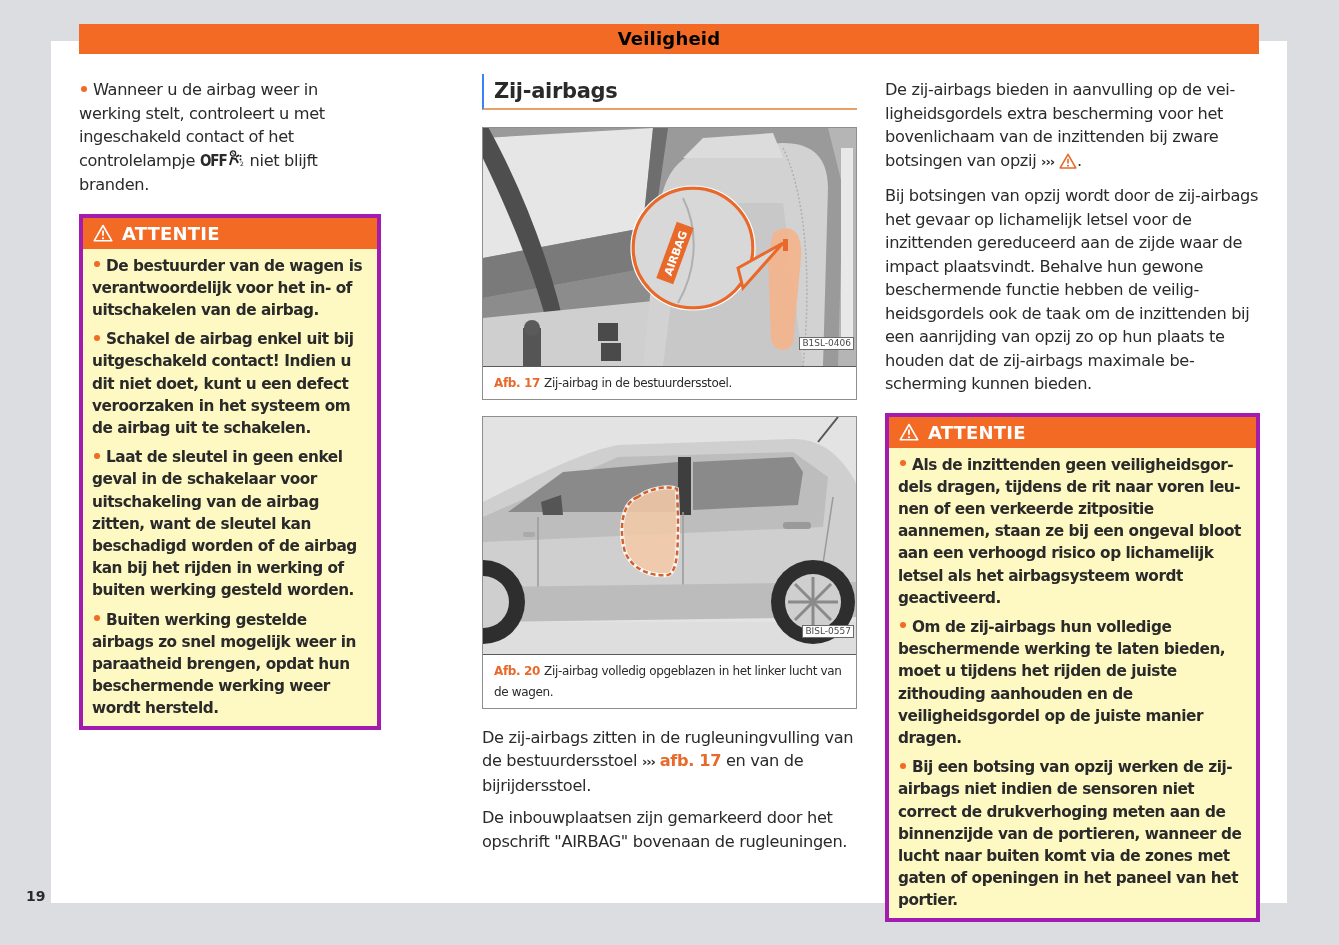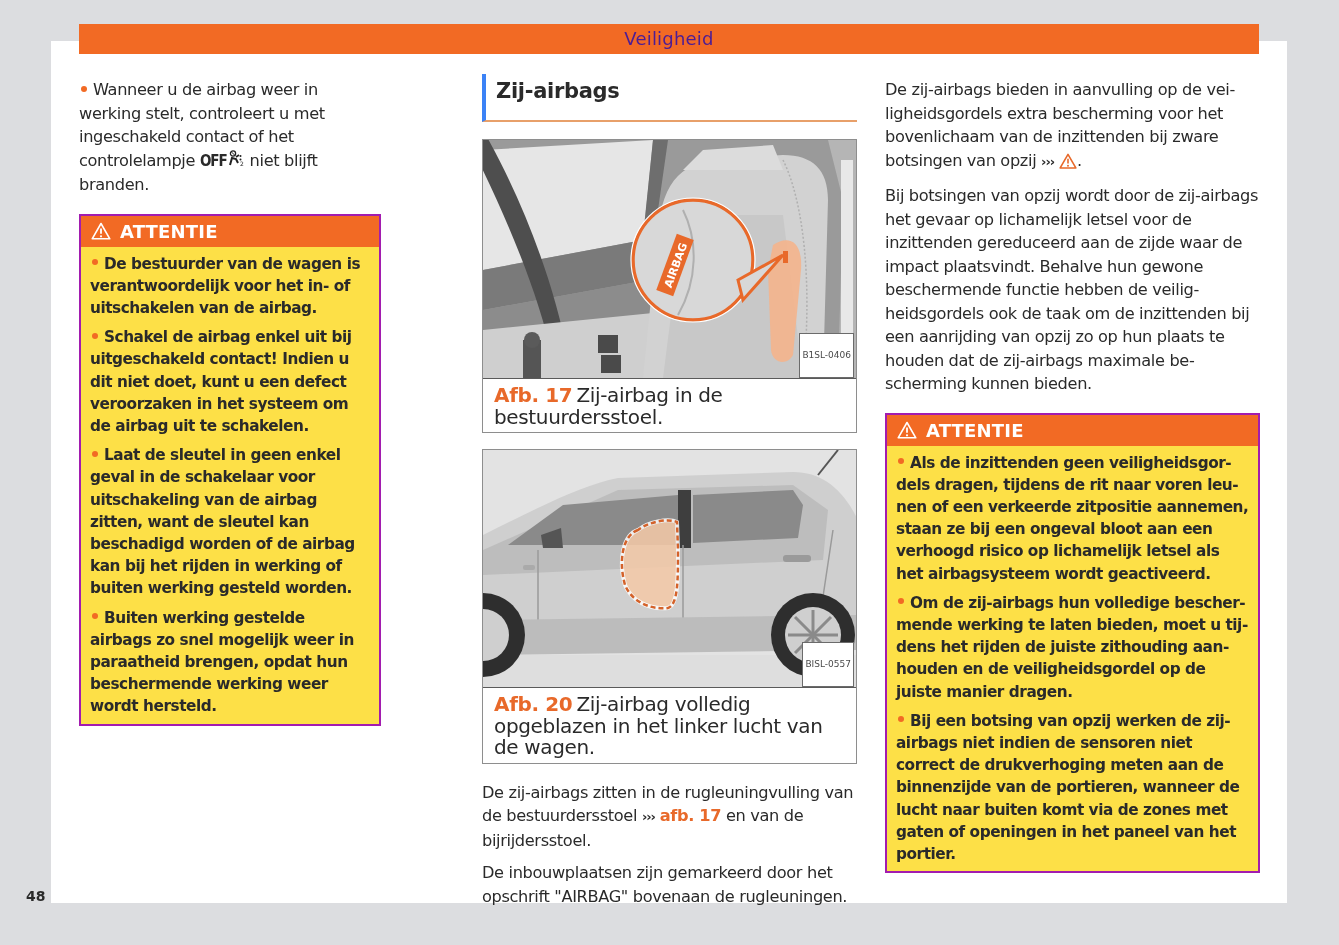--- a/index.html
+++ b/index.html
@@ -20,9 +20,9 @@
       position: absolute; left: 79px; top: 24px;
       width: 1180px; height: 30px;
       background: #f26a24;
-      color: #4c1d95;
+      color: #000000;
       font-family: "DejaVu Sans", sans-serif;
-      font-weight: normal;
+      font-weight: bold;
       font-size: 18px;
       line-height: 30px;
       text-align: center;

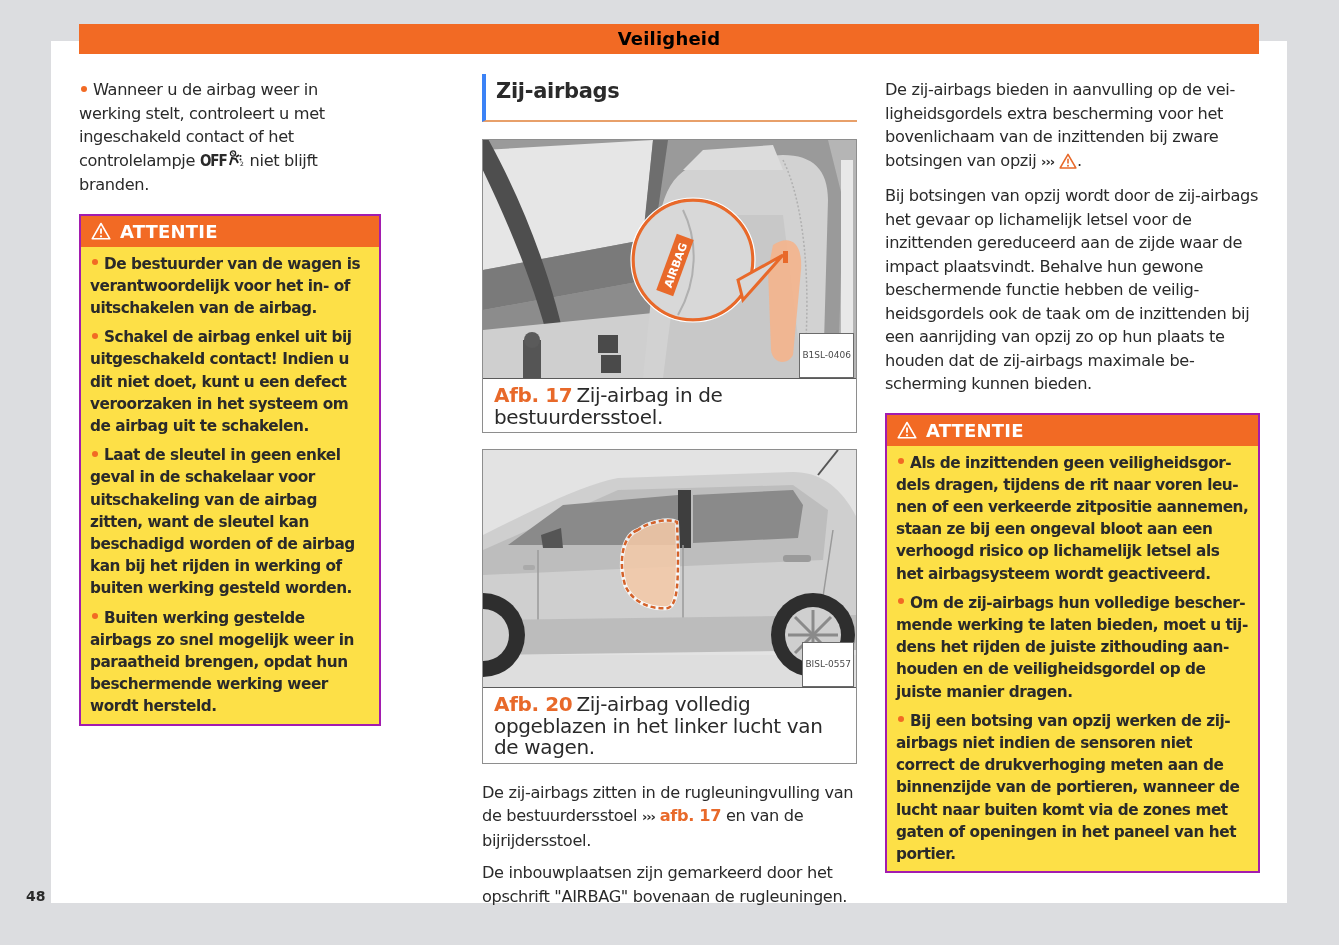--- a/index.html
+++ b/index.html
@@ -95,9 +95,9 @@
     
     .section-heading {
       position: relative;
-      border-left: 4px solid #3b82f6;
+      border-left: 2px solid #3b82f6;
       border-bottom: 2px solid #e8a06a;
-      padding: 4px 0 16px 10px;
+      padding: 4px 0 4px 10px;
       font-size: 21px; font-weight: bold;
       color: #2a2a2a;
       height: 26px; line-height: 26px;

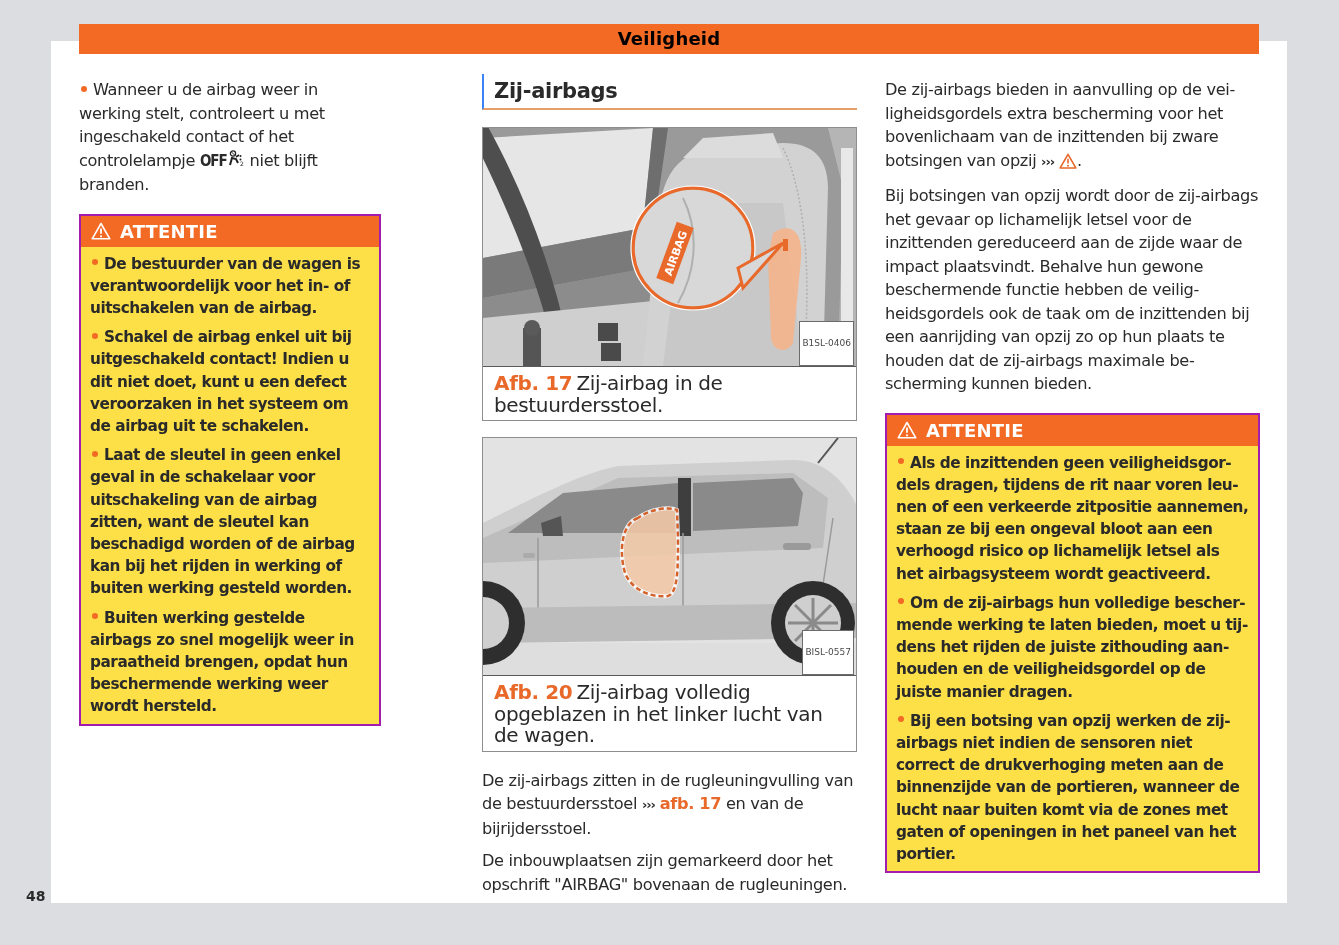--- a/index.html
+++ b/index.html
@@ -67,8 +67,8 @@
 
     
     .warn-box {
-      border: 2px solid #a21caf;
-      background: #fde047;
+      border: 4px solid #a21caf;
+      background: #fef9c3;
       margin-top: 0;
     }
     .warn-head {

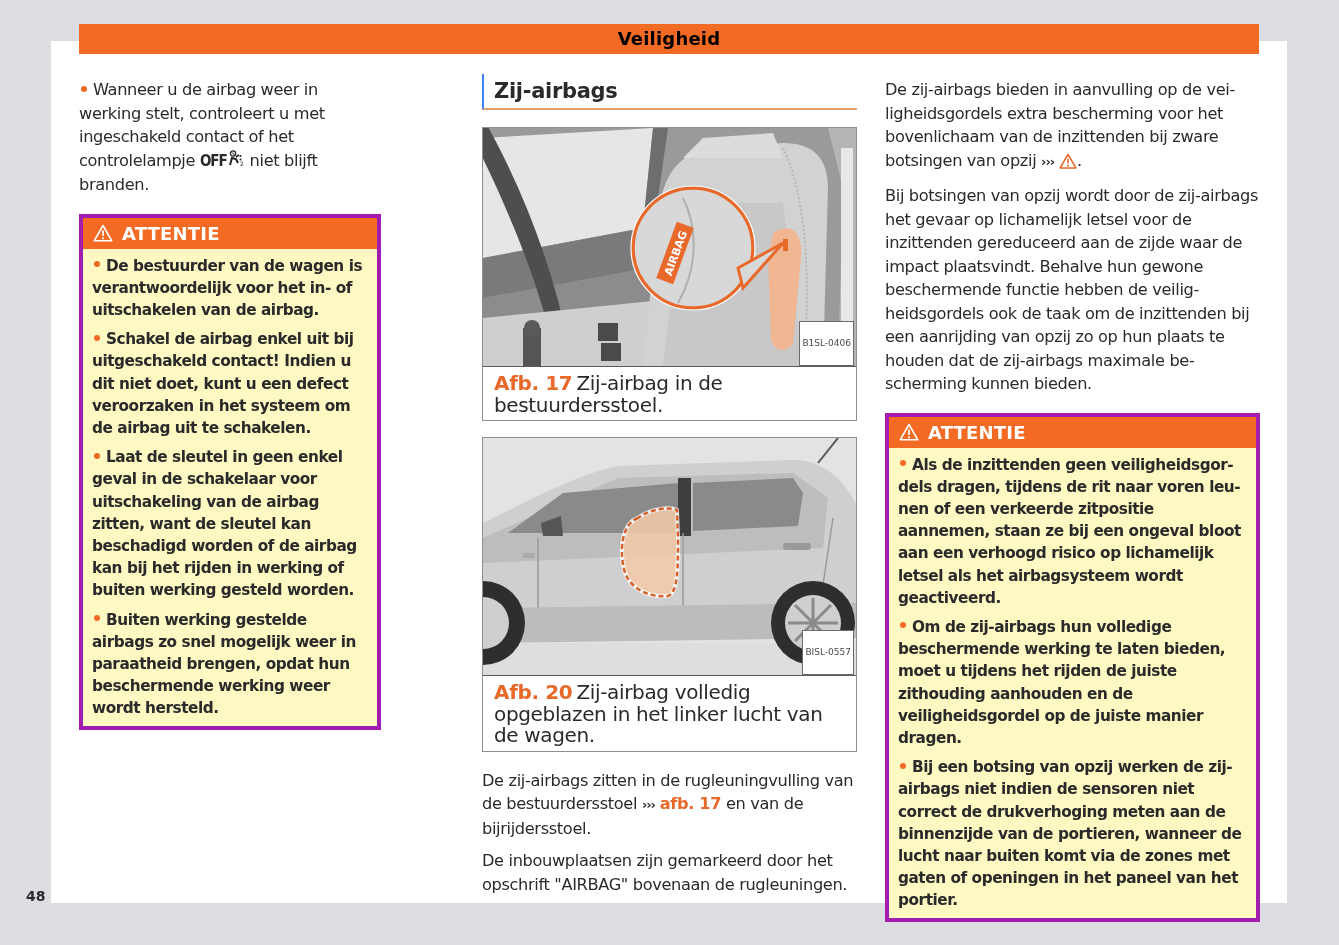--- a/index.html
+++ b/index.html
@@ -111,10 +111,10 @@
     }
     .figure-img { position: relative; overflow: hidden; border-bottom: 1.5px solid #5a5a5a; }
     .fig-id {
-      position: absolute; right: 2px; bottom: 0;
+      position: absolute; right: 2px; bottom: 16px;
       background: #ffffff; border: 1px solid #6b6b6b;
       font-size: 9px; color: #4a4a4a;
-      padding: 16px 2px; line-height: 11px;
+      padding: 0 2px; line-height: 11px;
     }
     .figure-caption {
       font-size: 20px; line-height: 21.5px;

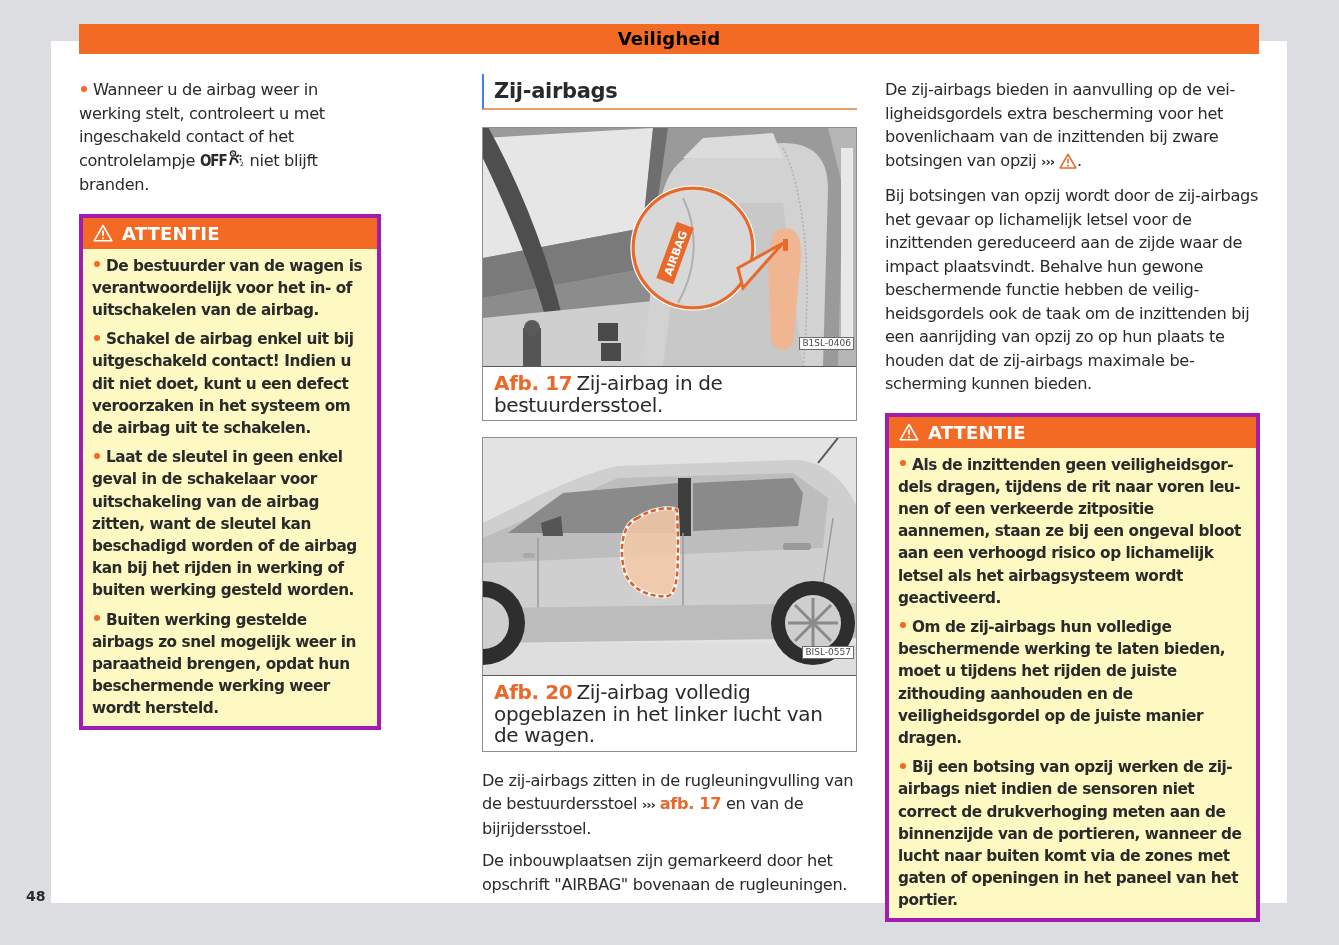--- a/index.html
+++ b/index.html
@@ -117,7 +117,7 @@
       padding: 0 2px; line-height: 11px;
     }
     .figure-caption {
-      font-size: 20px; line-height: 21.5px;
+      font-size: 12px; line-height: 21.5px;
       padding: 6px 10px 4px 11px;
       color: #2a2a2a;
       letter-spacing: -0.35px;

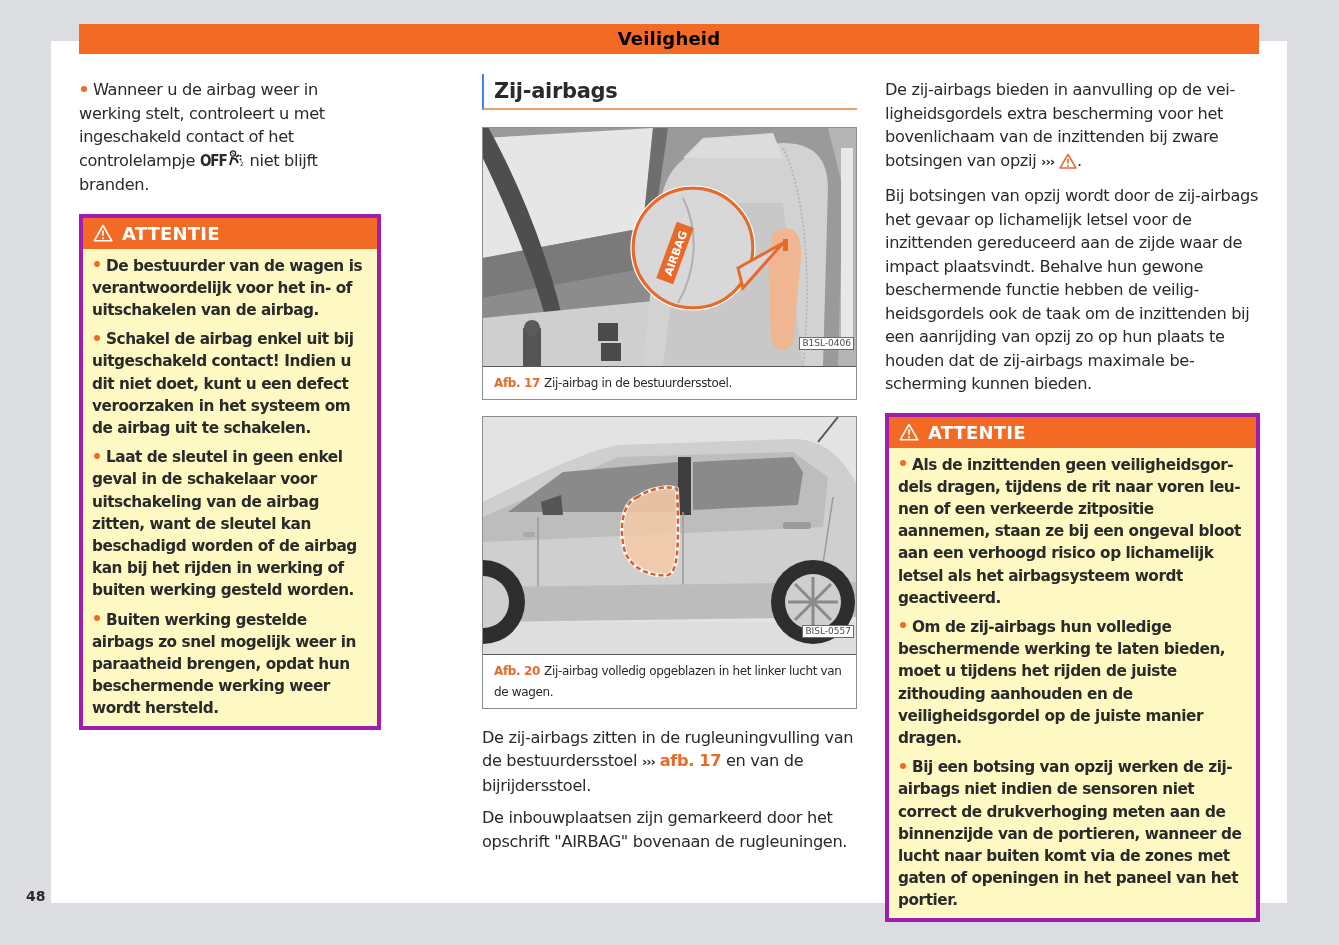--- a/index.html
+++ b/index.html
@@ -133,7 +133,7 @@
   <span>Veiligheid</span>
 </div>
 
-<div class="page-number">48</div>
+<div class="page-number">19</div>
 
 <div class="col col-left">
   <p class="para" style="margin-bottom:17px;">

